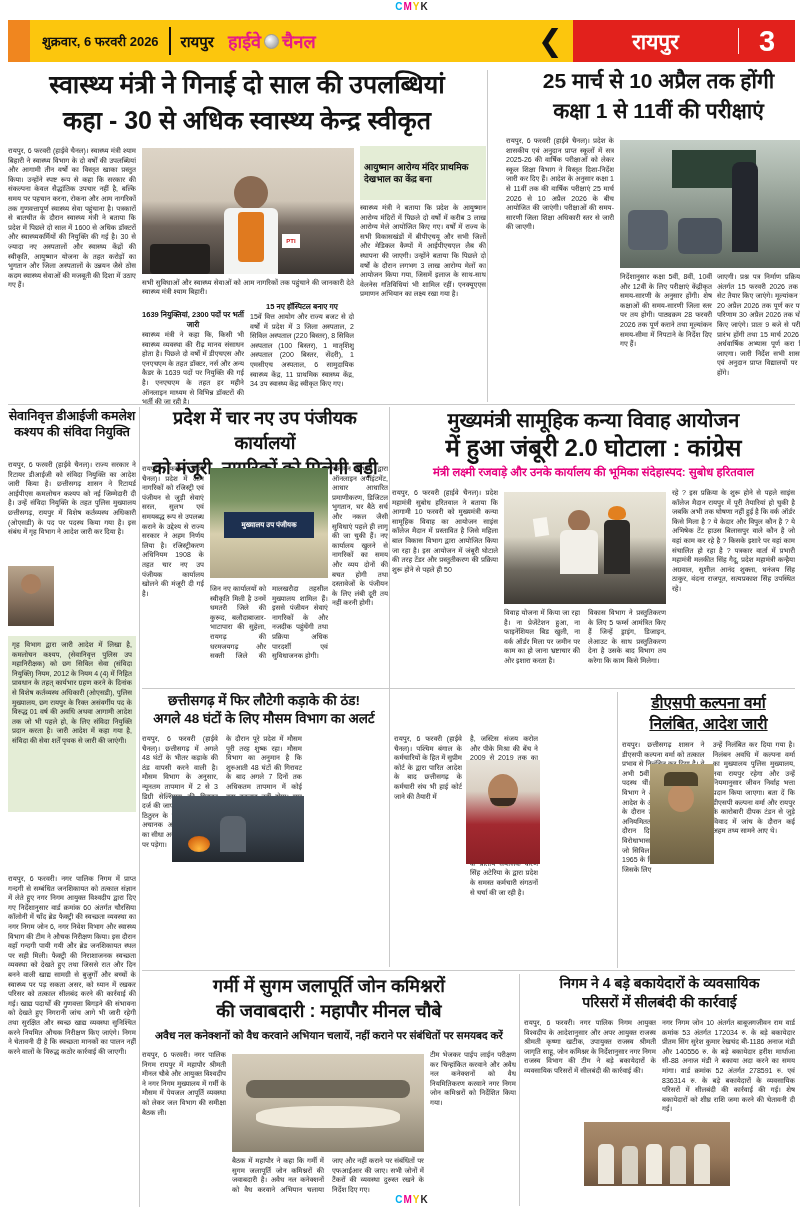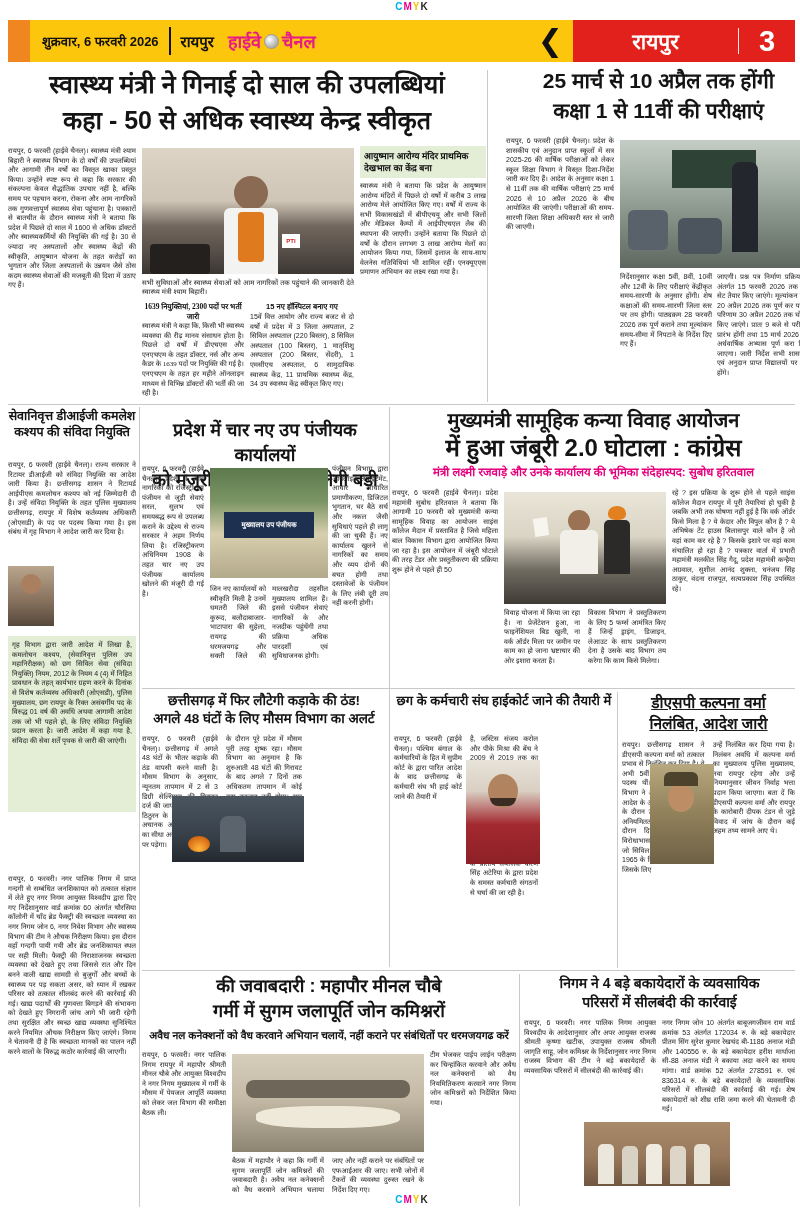--- a/index.html
+++ b/index.html
@@ -64,7 +64,7 @@
 
   <div class="abs" style="left:8px;top:66px;width:478px;height:338px;">
     <div class="hl" style="font-size:25px;line-height:36px;">स्वास्थ्य मंत्री ने गिनाई दो साल की उपलब्धियां</div>
-    <div class="hl" style="font-size:25px;line-height:36px;">कहा - 50 से अधिक स्वास्थ्य केन्द्र स्वीकृत</div>
+    <div class="hl" style="font-size:25px;line-height:36px;">कहा - 30 से अधिक स्वास्थ्य केन्द्र स्वीकृत</div>
     <div class="bt abs" style="left:0;top:80px;width:128px;height:254px;">रायपुर, 6 फरवरी (हाईवे चैनल)। स्वास्थ्य मंत्री श्याम बिहारी ने स्वास्थ्य विभाग के दो वर्षों की उपलब्धियां और आगामी तीन वर्षों का विस्तृत खाका प्रस्तुत किया। उन्होंने स्पष्ट रूप से कहा कि सरकार की संकल्पना केवल सैद्धांतिक उपचार नहीं है, बल्कि समय पर पहचान करना, रोकना और आम नागरिकों तक गुणवत्तापूर्ण स्वास्थ्य सेवा पहुंचाना है। पत्रकारों से बातचीत के दौरान स्वास्थ्य मंत्री ने बताया कि प्रदेश में पिछले दो साल में 1600 से अधिक डॉक्टरों और स्वास्थ्यकर्मियों की नियुक्ति की गई है। 30 से ज्यादा नए अस्पतालों और स्वास्थ्य केंद्रों की स्वीकृति, आयुष्मान योजना के तहत करोड़ों का भुगतान और जिला अस्पतालों के उन्नयन जैसे ठोस कदम स्वास्थ्य सेवाओं की मजबूती की दिशा में उठाए गए हैं।</div>
     <div class="photo" style="left:134px;top:82px;width:212px;height:126px;background:linear-gradient(180deg,#ddd4c6 0%,#cfc5b6 42%,#72675e 62%,#3c3733 100%);">
       <div style="position:absolute;left:92px;top:28px;width:34px;height:34px;border-radius:50%;background:#8a6a52;"></div>

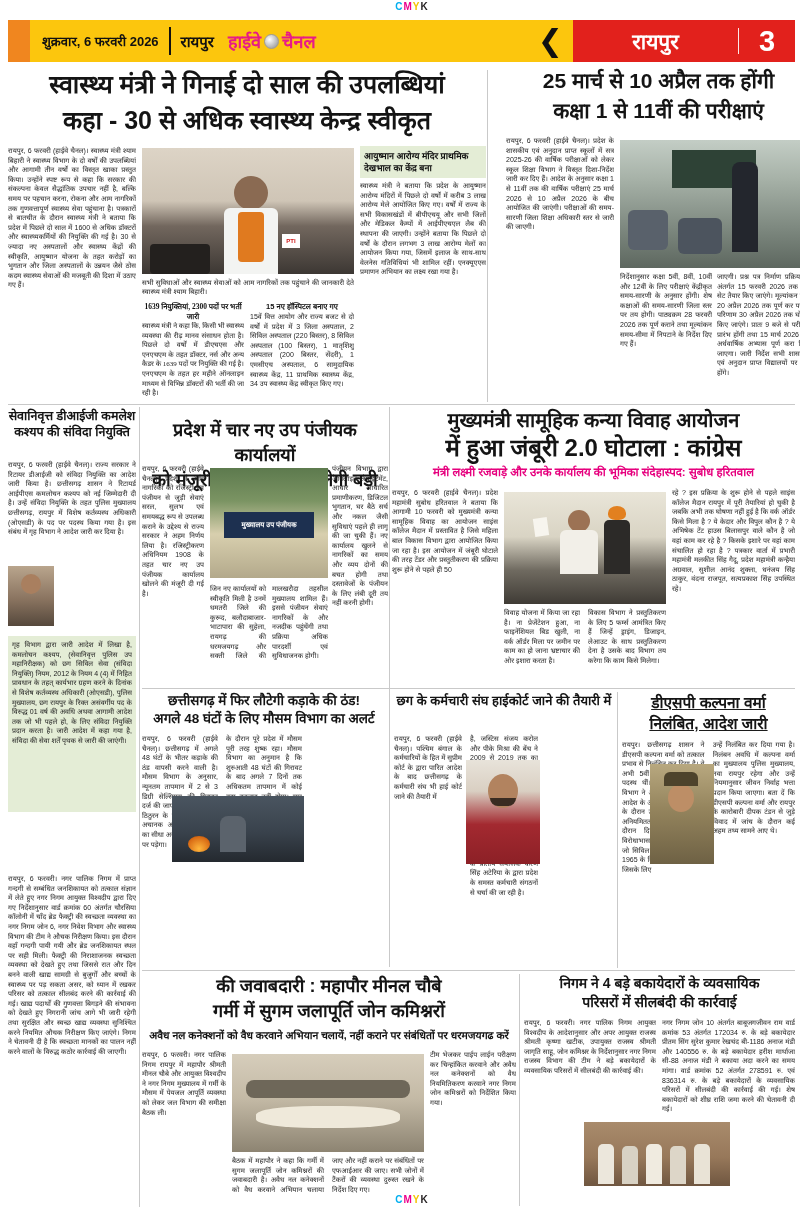--- a/index.html
+++ b/index.html
@@ -83,7 +83,7 @@
       <div class="bt" style="height:78px;">15वें वित्त आयोग और राज्य बजट से दो वर्षों में प्रदेश में 3 जिला अस्पताल, 2 सिविल अस्पताल (220 बिस्तर), 8 सिविल अस्पताल (100 बिस्तर), 1 मातृशिशु अस्पताल (200 बिस्तर, सेंदरी), 1 एमसीएच अस्पताल, 6 सामुदायिक स्वास्थ्य केंद्र, 11 प्राथमिक स्वास्थ्य केंद्र, 34 उप स्वास्थ्य केंद्र स्वीकृत किए गए।</div>
     </div>
     <div class="abs" style="left:352px;top:80px;width:126px;height:254px;">
-      <div class="boxtint" style="padding:4px 4px;font-size:9px;line-height:12px;font-weight:800;color:#111;">आयुष्मान आरोग्य मंदिर प्राथमिक देखभाल का केंद्र बना</div>
+      <div class="boxtint" style="padding:15px 4px;font-size:9px;line-height:12px;font-weight:800;color:#111;">आयुष्मान आरोग्य मंदिर प्राथमिक देखभाल का केंद्र बना</div>
       <div class="bt" style="margin-top:3px;height:190px;">स्वास्थ्य मंत्री ने बताया कि प्रदेश के आयुष्मान आरोग्य मंदिरों में पिछले दो वर्षों में करीब 3 लाख आरोग्य मेले आयोजित किए गए। वर्षों में राज्य के सभी विकासखंडों में बीपीएचयू और सभी जिलों और मेडिकल कैम्पों में आईपीएचएल लैब की स्थापना की जाएगी। उन्होंने बताया कि पिछले दो वर्षों के दौरान लगभग 3 लाख आरोग्य मेलों का आयोजन किया गया, जिसमें इलाज के साथ-साथ वेलनेस गतिविधियां भी शामिल रहीं। एनक्यूएएस प्रमाणन अभियान का लक्ष्य रखा गया है।</div>
     </div>
   </div>

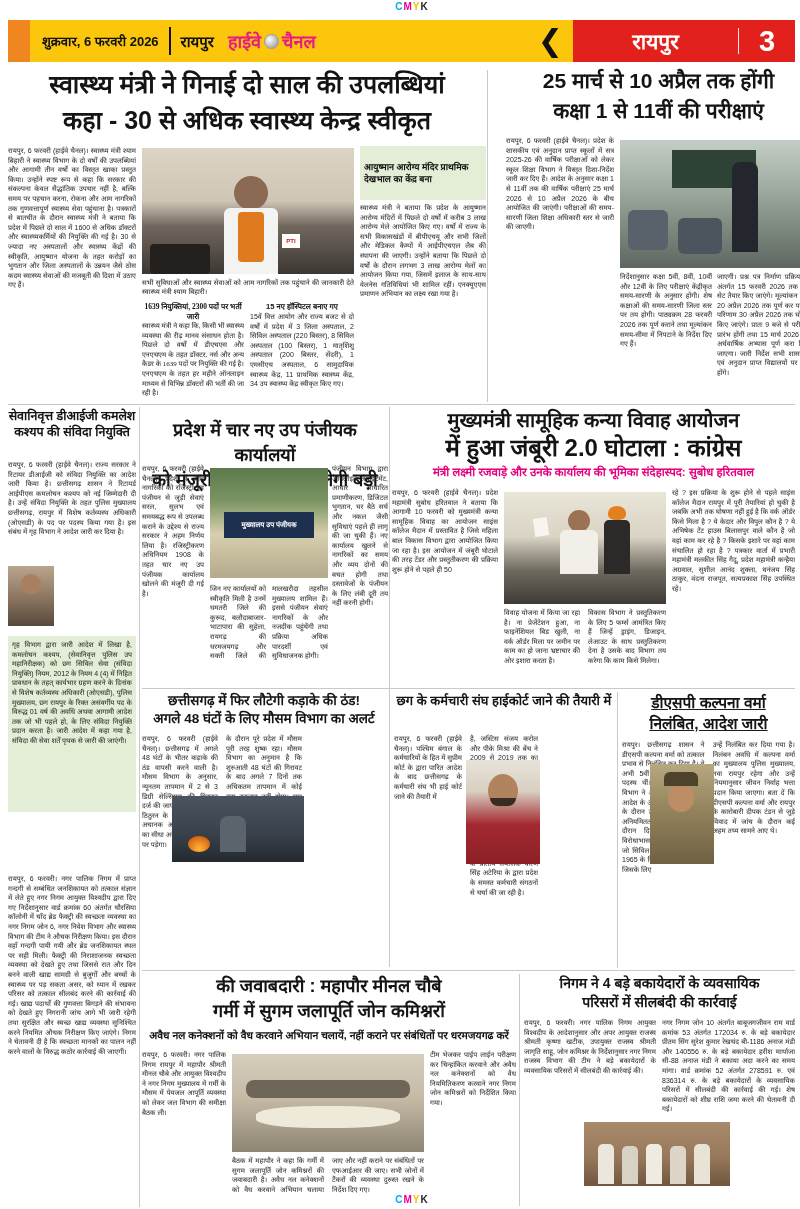--- a/index.html
+++ b/index.html
@@ -74,7 +74,7 @@
       <div style="position:absolute;left:8px;top:96px;width:60px;height:30px;background:#23201e;border-radius:4px;"></div>
     </div>
     <div class="caption abs" style="left:134px;top:212px;width:212px;height:20px;">सभी सुविधाओं और स्वास्थ्य सेवाओं को आम नागरिकों तक पहुंचाने की जानकारी देते स्वास्थ्य मंत्री श्याम बिहारी।</div>
-    <div class="abs" style="left:134px;top:236px;width:102px;height:98px;font-family:Liberation Serif, serif;">
+    <div class="abs" style="left:134px;top:244px;width:102px;height:98px;">
       <div class="subhl">1639 नियुक्तियां, 2300 पदों पर भर्ती जारी</div>
       <div class="bt" style="height:78px;">स्वास्थ्य मंत्री ने कहा कि, किसी भी स्वास्थ्य व्यवस्था की रीढ़ मानव संसाधन होता है। पिछले दो वर्षों में डीएचएस और एनएचएम के तहत डॉक्टर, नर्स और अन्य कैडर के 1639 पदों पर नियुक्ति की गई है। एनएचएम के तहत हर महीने ऑनलाइन माध्यम से विभिन्न डॉक्टरों की भर्ती की जा रही है।</div>
     </div>

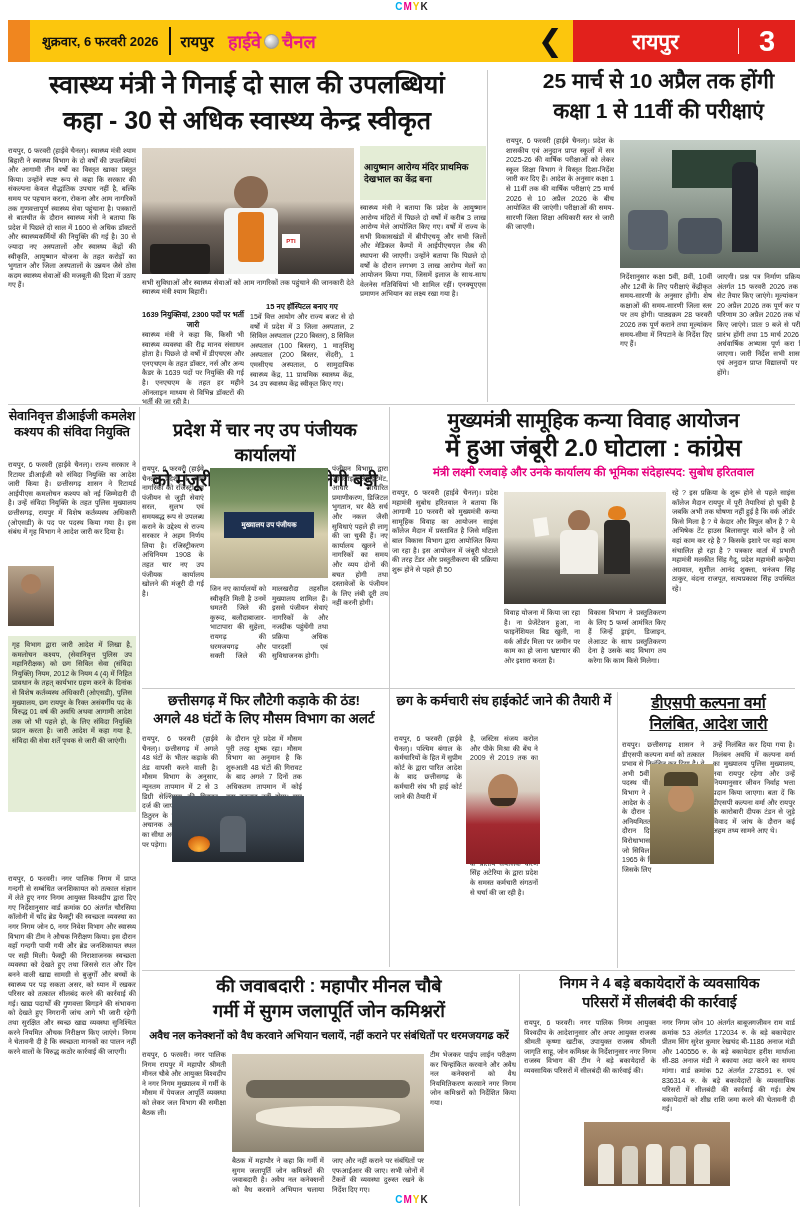--- a/index.html
+++ b/index.html
@@ -127,7 +127,7 @@
   </div>
 
   <div class="abs" style="left:142px;top:406px;width:246px;height:280px;">
-    <div class="hl" style="font-size:18px;line-height:25px;margin-top:12px;">प्रदेश में चार नए उप पंजीयक कार्यालयों</div>
+    <div class="hl" style="font-size:18px;line-height:25px;">प्रदेश में चार नए उप पंजीयक कार्यालयों</div>
     <div class="hl" style="font-size:18px;line-height:25px;">को मंजूरी, नागरिकों को मिलेगी बड़ी राहत</div>
     <div class="bt abs" style="left:0;top:58px;width:62px;height:222px;">रायपुर, 6 फरवरी (हाईवे चैनल)। प्रदेश में आम नागरिकों को रजिस्ट्री एवं पंजीयन से जुड़ी सेवाएं सरल, सुलभ एवं समयबद्ध रूप से उपलब्ध कराने के उद्देश्य से राज्य सरकार ने अहम निर्णय लिया है। रजिस्ट्रीकरण अधिनियम 1908 के तहत चार नए उप पंजीयक कार्यालय खोलने की मंजूरी दी गई है।</div>
     <div class="photo" style="left:68px;top:62px;width:118px;height:110px;background:linear-gradient(180deg,#5d7a4e 0%,#7b9463 30%,#d8cfae 60%,#b3a98b 100%);">

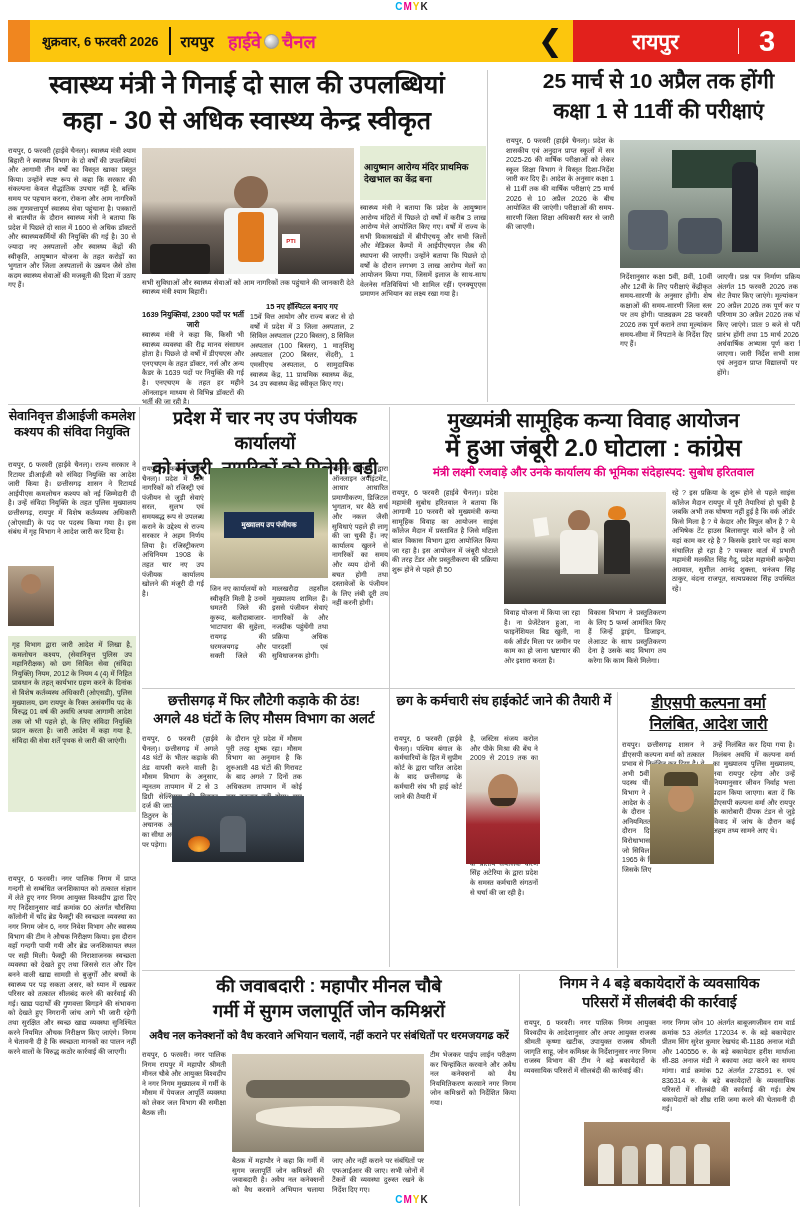--- a/index.html
+++ b/index.html
@@ -168,7 +168,6 @@
   </div>
 
   <div class="abs" style="left:394px;top:692px;width:220px;height:276px;">
-    <div class="hl" style="font-size:13px;line-height:18px;">छग के कर्मचारी संघ हाईकोर्ट जाने की तैयारी में</div>
     <div class="abs" style="left:0;top:42px;width:220px;height:234px;column-count:3;column-gap:8px;">
       <p class="bt" style="margin:0 0 4px 0;">रायपुर, 6 फरवरी (हाईवे चैनल)। पश्चिम बंगाल के कर्मचारियों के हित में सुप्रीम कोर्ट के द्वारा पारित आदेश के बाद छत्तीसगढ़ के कर्मचारी संघ भी हाई कोर्ट जाने की तैयारी में</p>
       <p class="bt" style="margin:0;">है, जस्टिस संजय करोल और पीके मिश्रा की बेंच ने 2009 से 2019 तक का महंगाई भत्ता ब्याज सहित देने का आदेश पारित किया है। वर्ष 2017 से लेकर दिसंबर 2025 के 80 महीनों का महंगाई भत्ता का एरियर्स को लेकर छत्तीसगढ़ के विभिन्न कर्मचारी संघ अब हाई कोर्ट जाने की तैयारी में हैं। इसी संबंध में एक मांग एक मंच अभियान के प्रांतीय संयोजक करण सिंह अटेरिया के द्वारा प्रदेश के समस्त कर्मचारी संगठनों से चर्चा की जा रही है।</p>

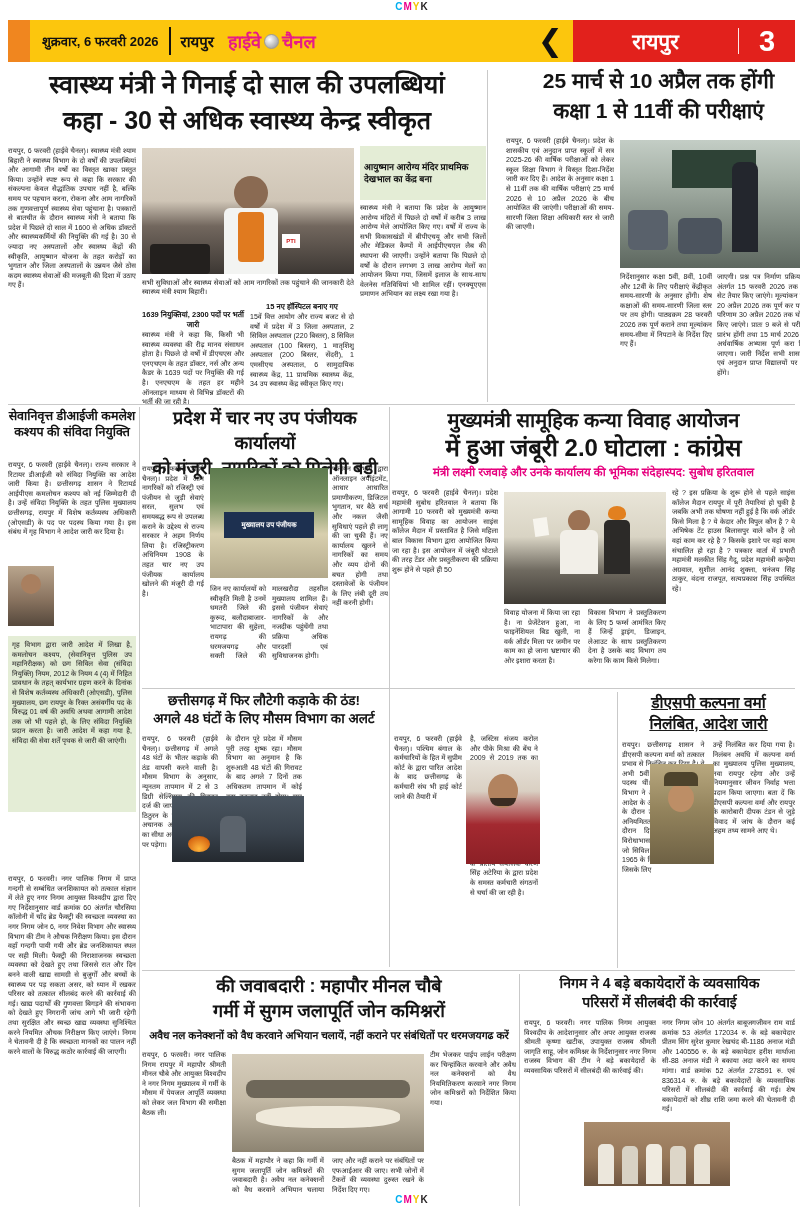--- a/index.html
+++ b/index.html
@@ -192,8 +192,8 @@
   </div>
 
   <div class="abs" style="left:142px;top:974px;width:374px;height:234px;">
+    <div class="hl" style="font-size:18px;line-height:25px;">गर्मी में सुगम जलापूर्ति जोन कमिश्नरों</div>
     <div class="hl" style="font-size:18px;line-height:25px;">की जवाबदारी : महापौर मीनल चौबे</div>
-    <div class="hl" style="font-size:18px;line-height:25px;">गर्मी में सुगम जलापूर्ति जोन कमिश्नरों</div>
     <div class="hl" style="position:absolute;left:0;top:54px;width:374px;font-size:10.5px;line-height:15px;">अवैध नल कनेक्शनों को वैध करवाने अभियान चलायें, नहीं कराने पर संबंधितों पर धरमजयगढ करें</div>
     <div class="bt abs" style="left:0;top:76px;width:84px;height:158px;">रायपुर, 6 फरवरी। नगर पालिक निगम रायपुर में महापौर श्रीमती मीनल चौबे और आयुक्त विश्वदीप ने नगर निगम मुख्यालय में गर्मी के मौसम में पेयजल आपूर्ति व्यवस्था को लेकर जल विभाग की समीक्षा बैठक ली।</div>
     <div class="photo" style="left:90px;top:80px;width:192px;height:98px;background:linear-gradient(180deg,#d6cdbb 0%,#c4baa6 45%,#8d8472 100%);">

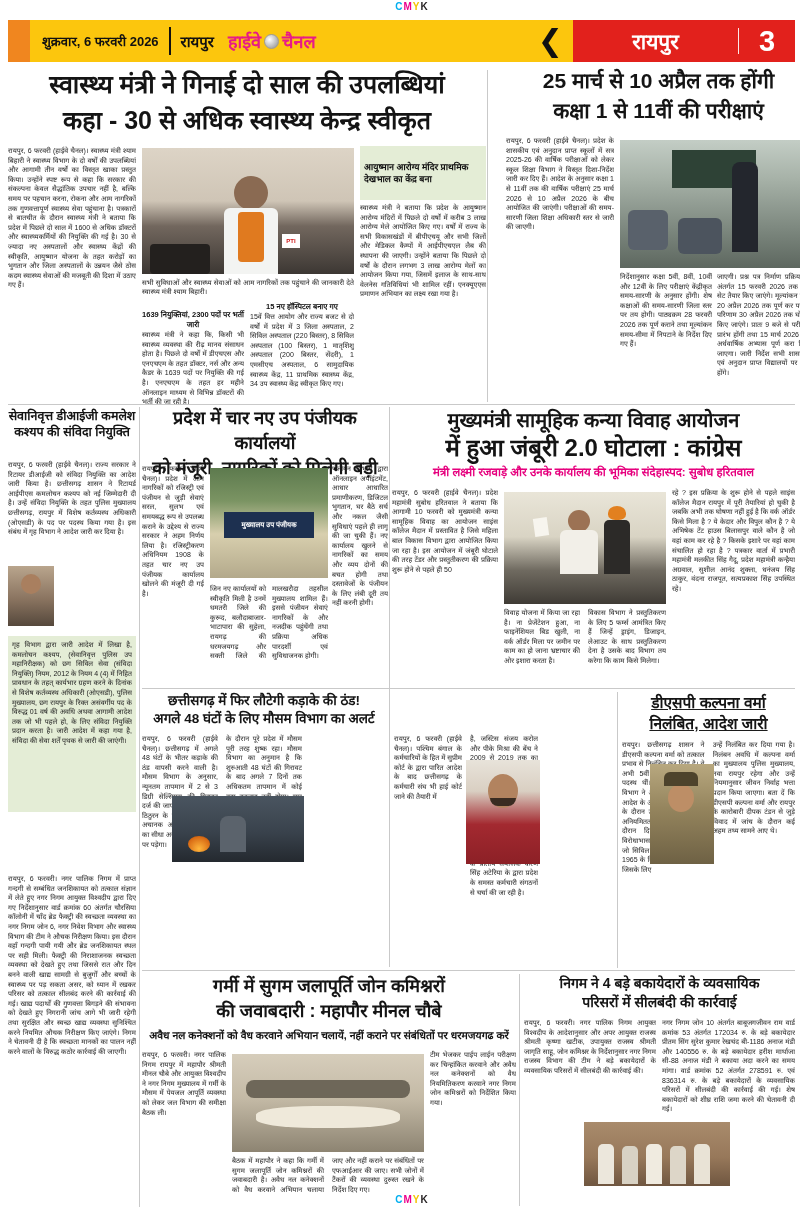--- a/index.html
+++ b/index.html
@@ -194,7 +194,7 @@
   <div class="abs" style="left:142px;top:974px;width:374px;height:234px;">
     <div class="hl" style="font-size:18px;line-height:25px;">गर्मी में सुगम जलापूर्ति जोन कमिश्नरों</div>
     <div class="hl" style="font-size:18px;line-height:25px;">की जवाबदारी : महापौर मीनल चौबे</div>
-    <div class="hl" style="position:absolute;left:0;top:54px;width:374px;font-size:10.5px;line-height:15px;">अवैध नल कनेक्शनों को वैध करवाने अभियान चलायें, नहीं कराने पर संबंधितों पर धरमजयगढ करें</div>
+    <div class="hl" style="position:absolute;left:0;top:54px;width:374px;font-size:10.5px;line-height:15px;">अवैध नल कनेक्शनों को वैध करवाने अभियान चलायें, नहीं कराने पर संबंधितों पर समयबद करें</div>
     <div class="bt abs" style="left:0;top:76px;width:84px;height:158px;">रायपुर, 6 फरवरी। नगर पालिक निगम रायपुर में महापौर श्रीमती मीनल चौबे और आयुक्त विश्वदीप ने नगर निगम मुख्यालय में गर्मी के मौसम में पेयजल आपूर्ति व्यवस्था को लेकर जल विभाग की समीक्षा बैठक ली।</div>
     <div class="photo" style="left:90px;top:80px;width:192px;height:98px;background:linear-gradient(180deg,#d6cdbb 0%,#c4baa6 45%,#8d8472 100%);">
       <div style="position:absolute;left:24px;top:52px;width:144px;height:22px;background:#efe9da;border-radius:40%;"></div>

